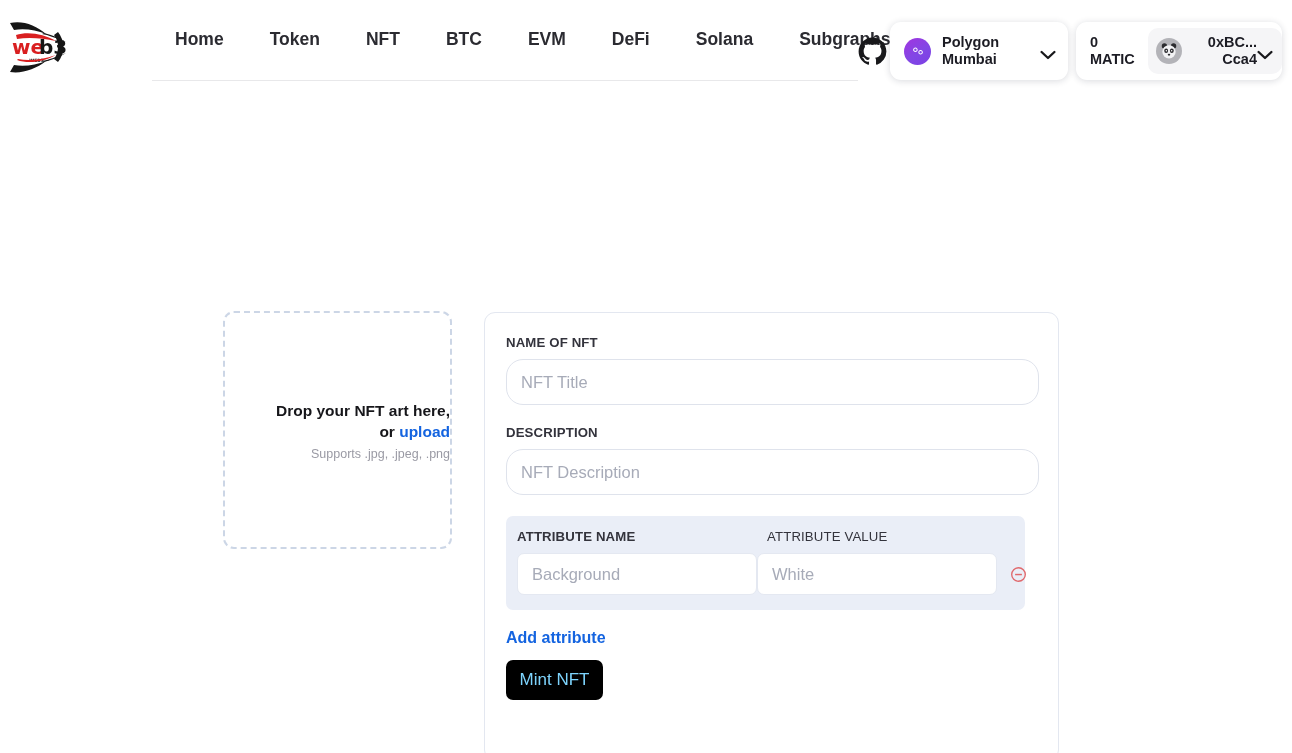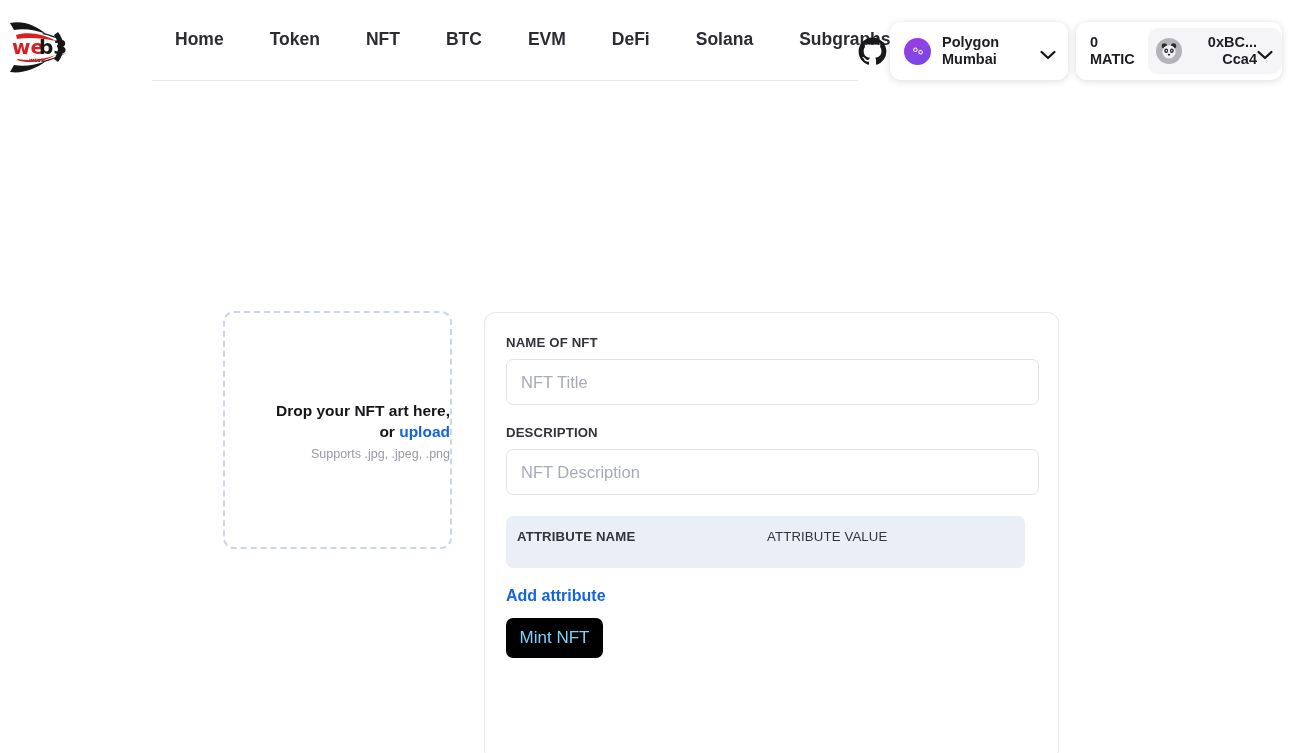--- a/index.html
+++ b/index.html
@@ -221,7 +221,7 @@
     width: 533px;
     height: 46px;
     border: 1px solid #dfe3ec;
-    border-radius: 7px;
+    border-radius: 17px;
     background: #ffffff;
     padding: 0 14px;
     font-family: "Liberation Sans", sans-serif;

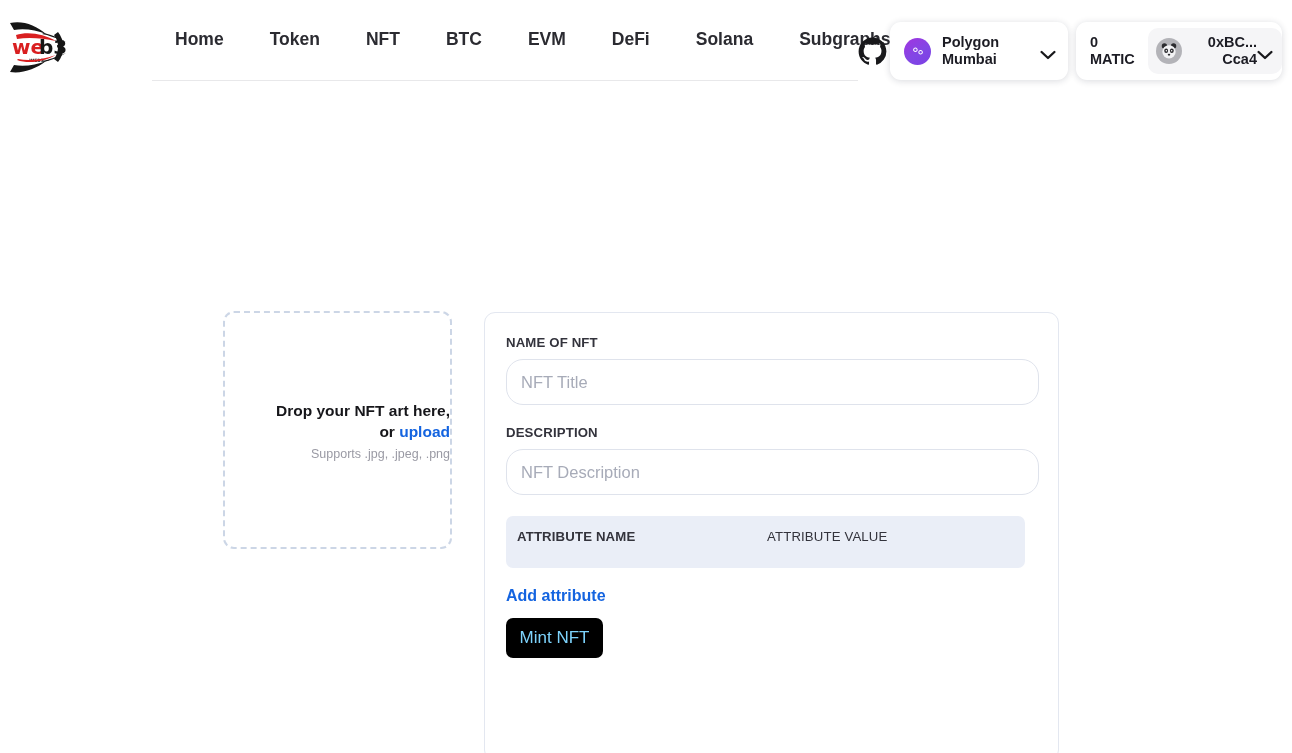--- a/index.html
+++ b/index.html
@@ -417,6 +417,17 @@
         <div class="attr-head-name">ATTRIBUTE NAME</div>
         <div class="attr-head-value">ATTRIBUTE VALUE</div>
       </div>
+      <div class="attr-row">
+        <input class="attr-input" type="text" placeholder="Background" style="">
+        <span class="attr-gap"></span>
+        <input class="attr-input" type="text" placeholder="White" style="">
+        <span class="remove-attr">
+          <svg width="17" height="17" viewBox="0 0 20 20">
+            <circle cx="10" cy="10" r="8" fill="none" stroke="#e0686c" stroke-width="1.6"></circle>
+            <rect x="6" y="9.2" width="8" height="1.7" fill="#e0686c"></rect>
+          </svg>
+        </span>
+      </div>
     </div>
 
     <a class="add-attr" href="#">Add attribute</a>

